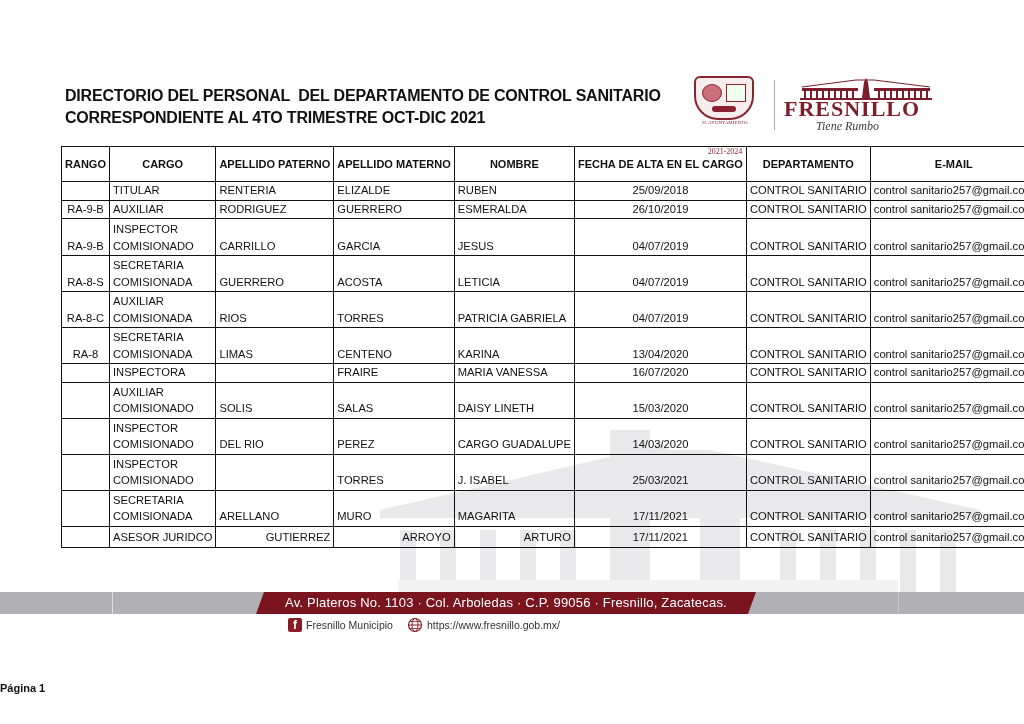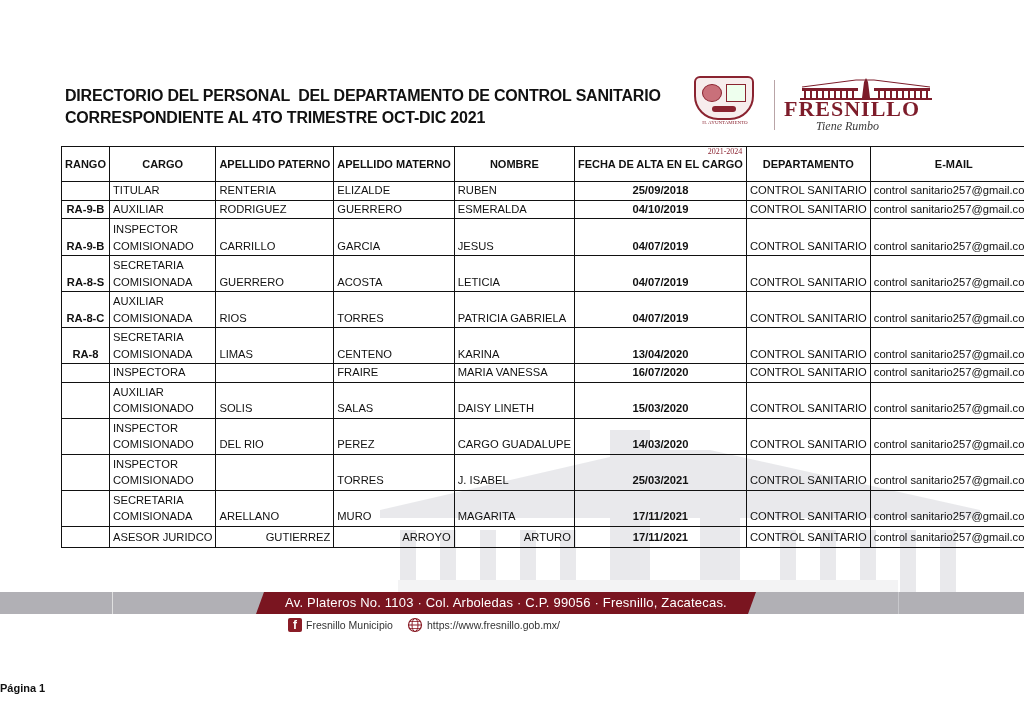--- a/index.html
+++ b/index.html
@@ -30,7 +30,7 @@
   table.dir th, table.dir td { border:1px solid #111; padding:0 3px; overflow:hidden; white-space:nowrap; }
   table.dir th { font-weight:bold; font-size:11px; text-align:center; line-height:17px; height:34px; vertical-align:middle; }
   table.dir td { vertical-align:bottom; line-height:16.5px; padding-bottom:1px; }
-  table.dir td.c { text-align:center;font-weight:bold; }
+  table.dir td.c { text-align:center; }
   td .two { display:block; }
   tr.h1 td { height:16px; }
   tr.h2 td { height:34px; }

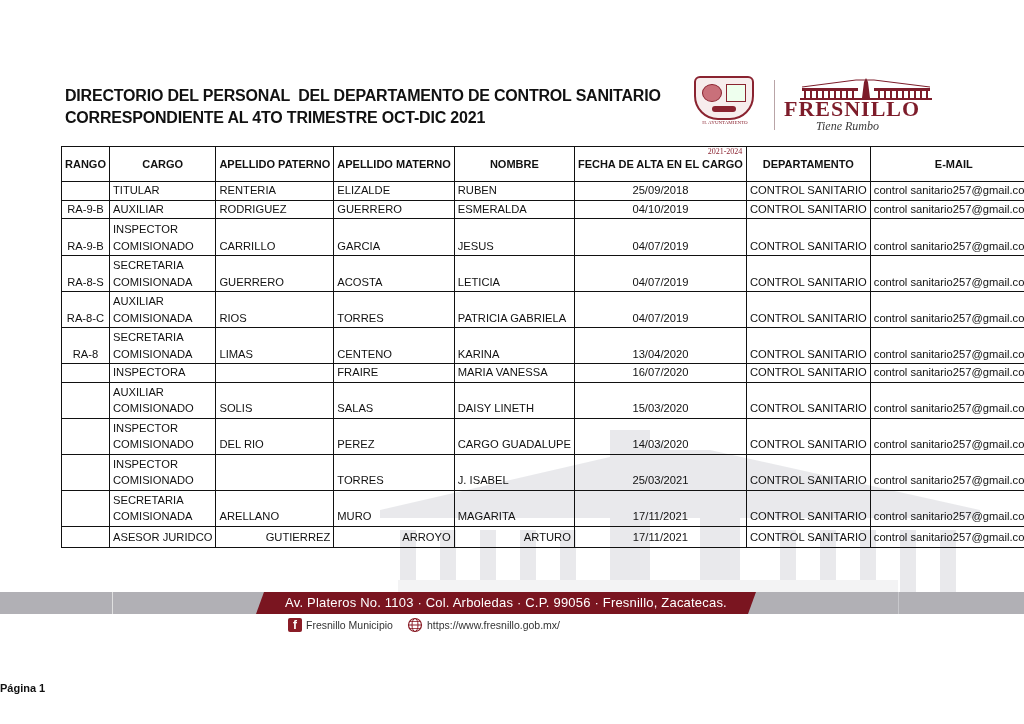--- a/index.html
+++ b/index.html
@@ -171,7 +171,7 @@
           <td>RODRIGUEZ</td>
           <td>GUERRERO</td>
           <td>ESMERALDA</td>
-          <td class="c">04/10/2019</td>
+          <td class="c">26/10/2019</td>
           <td>CONTROL SANITARIO</td>
           <td>control sanitario257@gmail.com</td>
         </tr>

